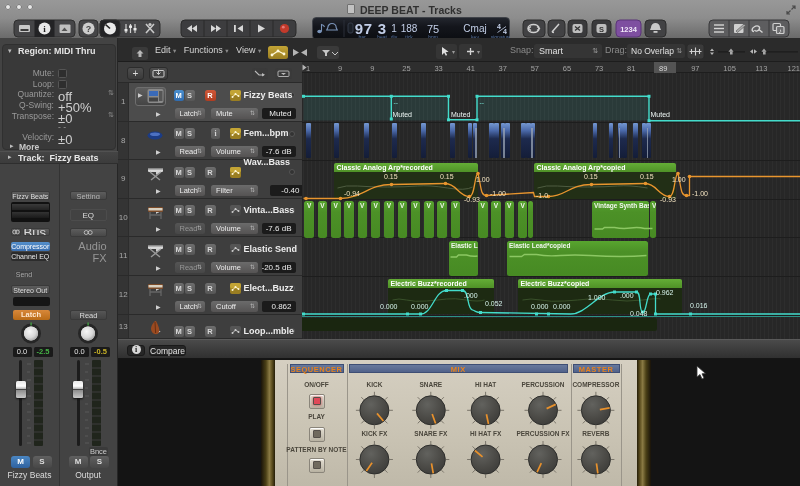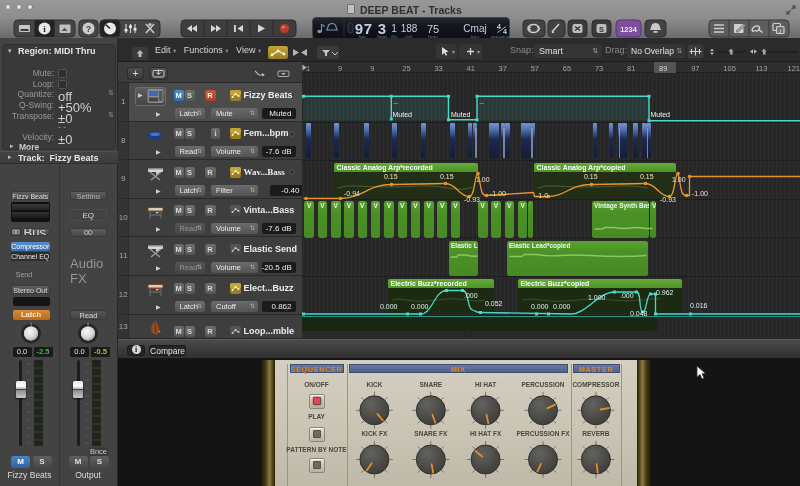--- a/index.html
+++ b/index.html
@@ -452,7 +452,7 @@
         <circle cx="5.5" cy="4" r="1" fill="#fff8d8"></circle>
         <circle cx="8.5" cy="6" r="1" fill="#fff8d8"></circle>
       </svg>
-      <div class="rowname" style="left:243.5px;top:167px;font-family:Liberation Serif, serif;">Wav...Bass</div>
+      <div class="rowname" style="left:243.5px;top:157px;">Wav...Bass</div>
       <div class="abs" style="left:288.5px;top:169.2px;width:6px;height:6px;border-radius:50%;background:#333;border:1px solid #555;box-sizing:border-box;"></div>
       <div class="abs" style="left:156px;top:186.7px;color:#cfcfcf;font-size:6px;">▶</div>
       <div class="drop" style="left:174.5px;top:184.7px;width:30px;">Latch<span class="ar">⇅</span></div>

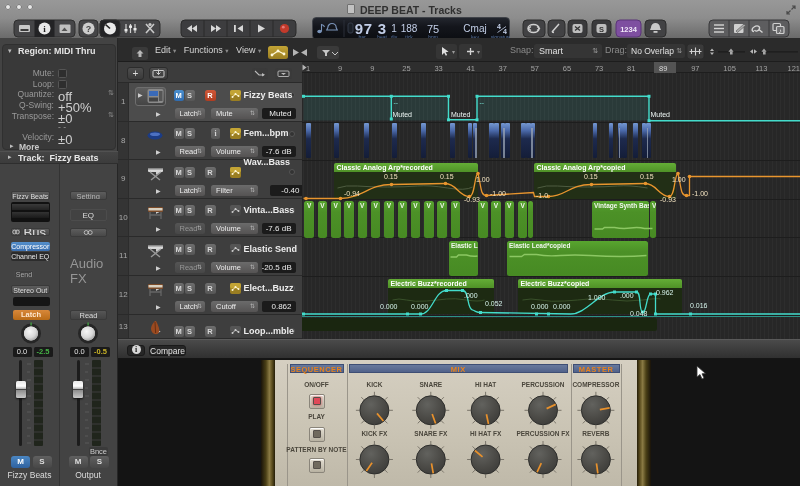--- a/index.html
+++ b/index.html
@@ -303,7 +303,7 @@
       <circle cx="16.2" cy="4.5" r="2" fill="none" stroke="#ccc" stroke-width="0.8"></circle>
       <circle cx="20.2" cy="4.5" r="2" fill="none" stroke="#ccc" stroke-width="0.8"></circle>
     </svg>
-  <div class="abs" style="left:70px;top:256px;width:36.5px;text-align:left;color:#969696;font-size:13px;">Audio FX</div>
+  <div class="abs" style="left:70px;top:240px;width:36.5px;text-align:right;color:#969696;font-size:11px;">Audio FX</div>
   <div class="cbtn" style="left:70px;top:310px;width:37px;height:10px;line-height:10px;font-size:7.5px;background:linear-gradient(#565656,#434343);">Read</div>
   <svg class="abs" style="left:73px;top:322px;" width="30" height="24">
     <circle cx="15" cy="11.5" r="10" fill="#262626"></circle>

